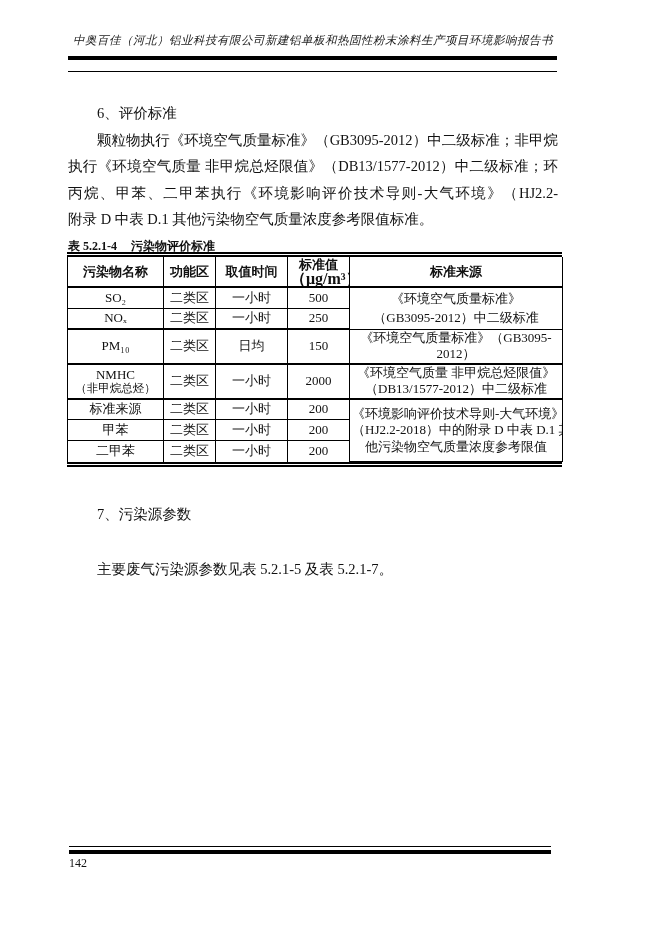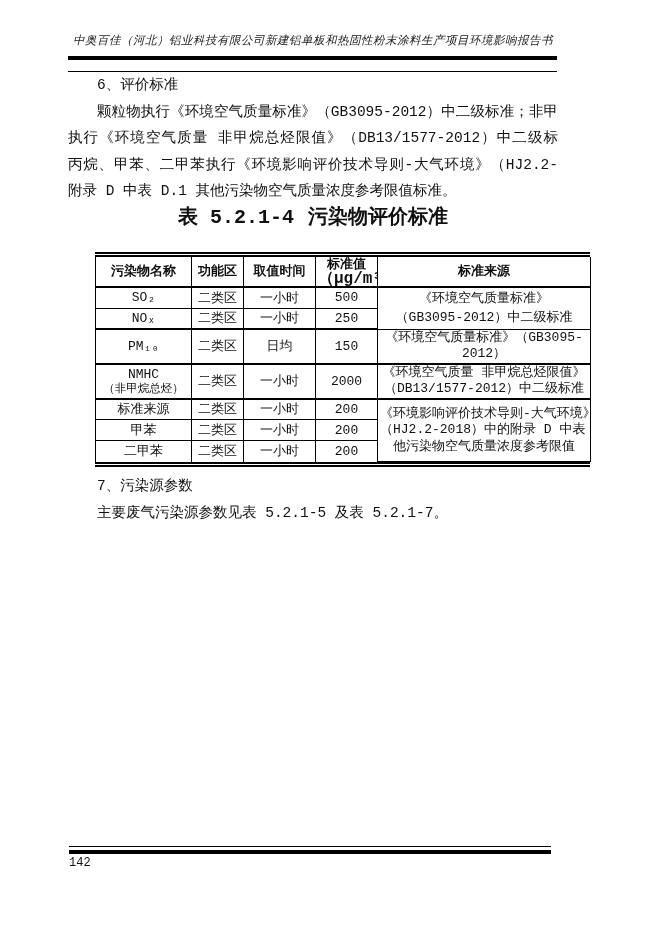--- a/index.html
+++ b/index.html
@@ -8,7 +8,7 @@
     position:relative;
     width:663px; height:925px;
     background:#ffffff;
-    font-family:Liberation Mono, monospace;
+    font-family:Liberation Serif, serif;
     color:#111111;
     overflow:hidden;
   }

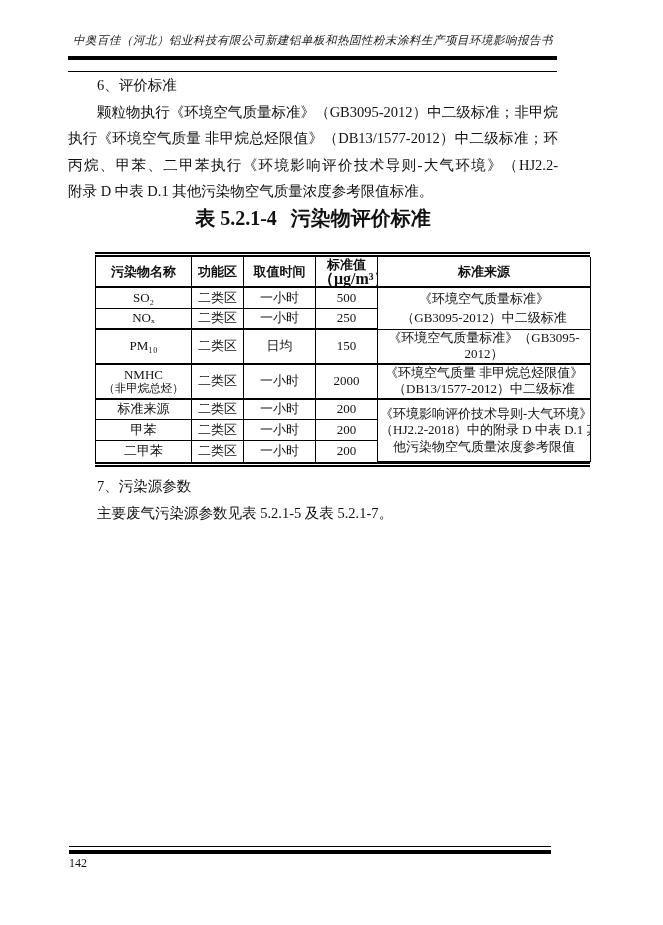--- a/index.html
+++ b/index.html
@@ -29,7 +29,7 @@
     font-size:14.5px; line-height:26.6px;
   }
   .line { height:26.6px; overflow:hidden; }
-  .indent { padding-left:29px; }
+  .indent { padding-left:29px;margin-top:28px; }
   .findent { text-indent:29px; }
   .jfull { text-align:justify; text-align-last:justify; }
 

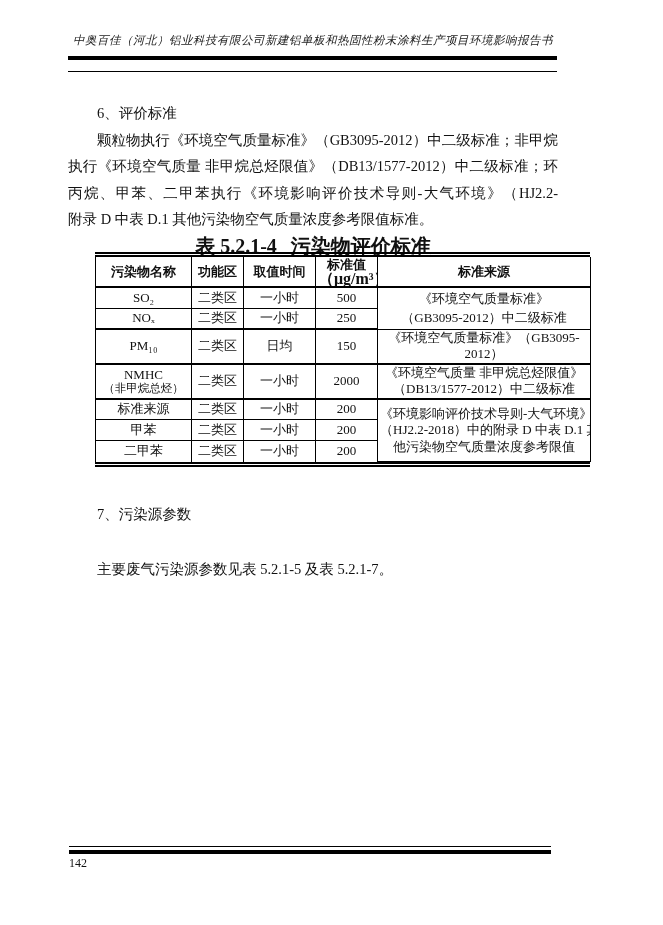--- a/index.html
+++ b/index.html
@@ -35,7 +35,7 @@
 
   .table-caption {
     height:26.6px; line-height:26.6px;
-    text-align:center; font-weight:bold; font-size:20px;
+    text-align:left; font-weight:bold; font-size:12px;
   }
   .table-caption .cap-num { margin-right:14px; }
 

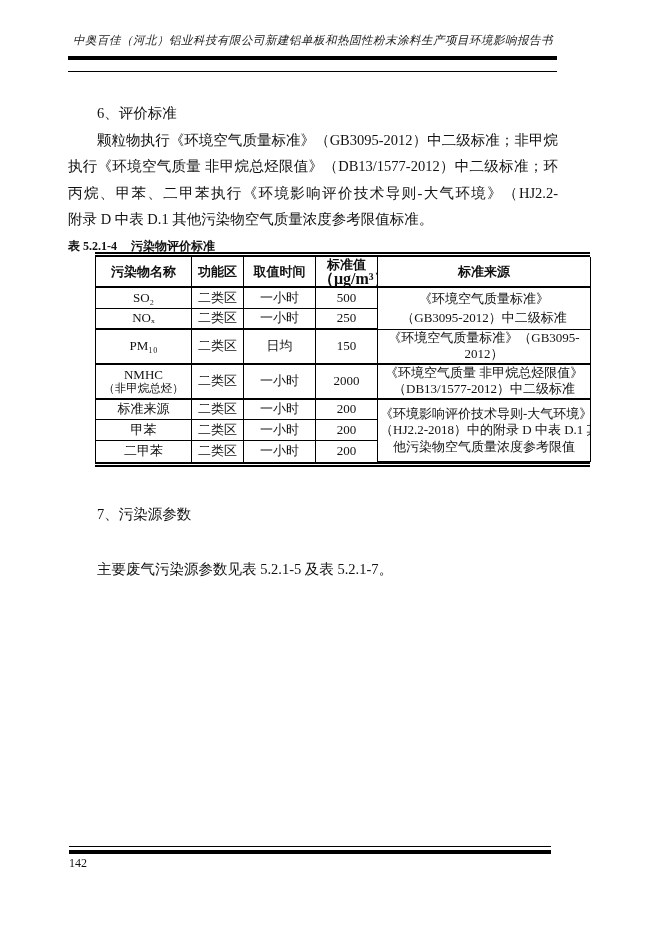--- a/index.html
+++ b/index.html
@@ -43,7 +43,6 @@
     position:absolute; top:252px; left:67px; width:495px;
     border-top:5px double #000;
     border-bottom:5px double #000;
-    margin-left:28px;
   }
   table.std { width:100%; table-layout:fixed; border-collapse:collapse; }
   table.std th, table.std td {

